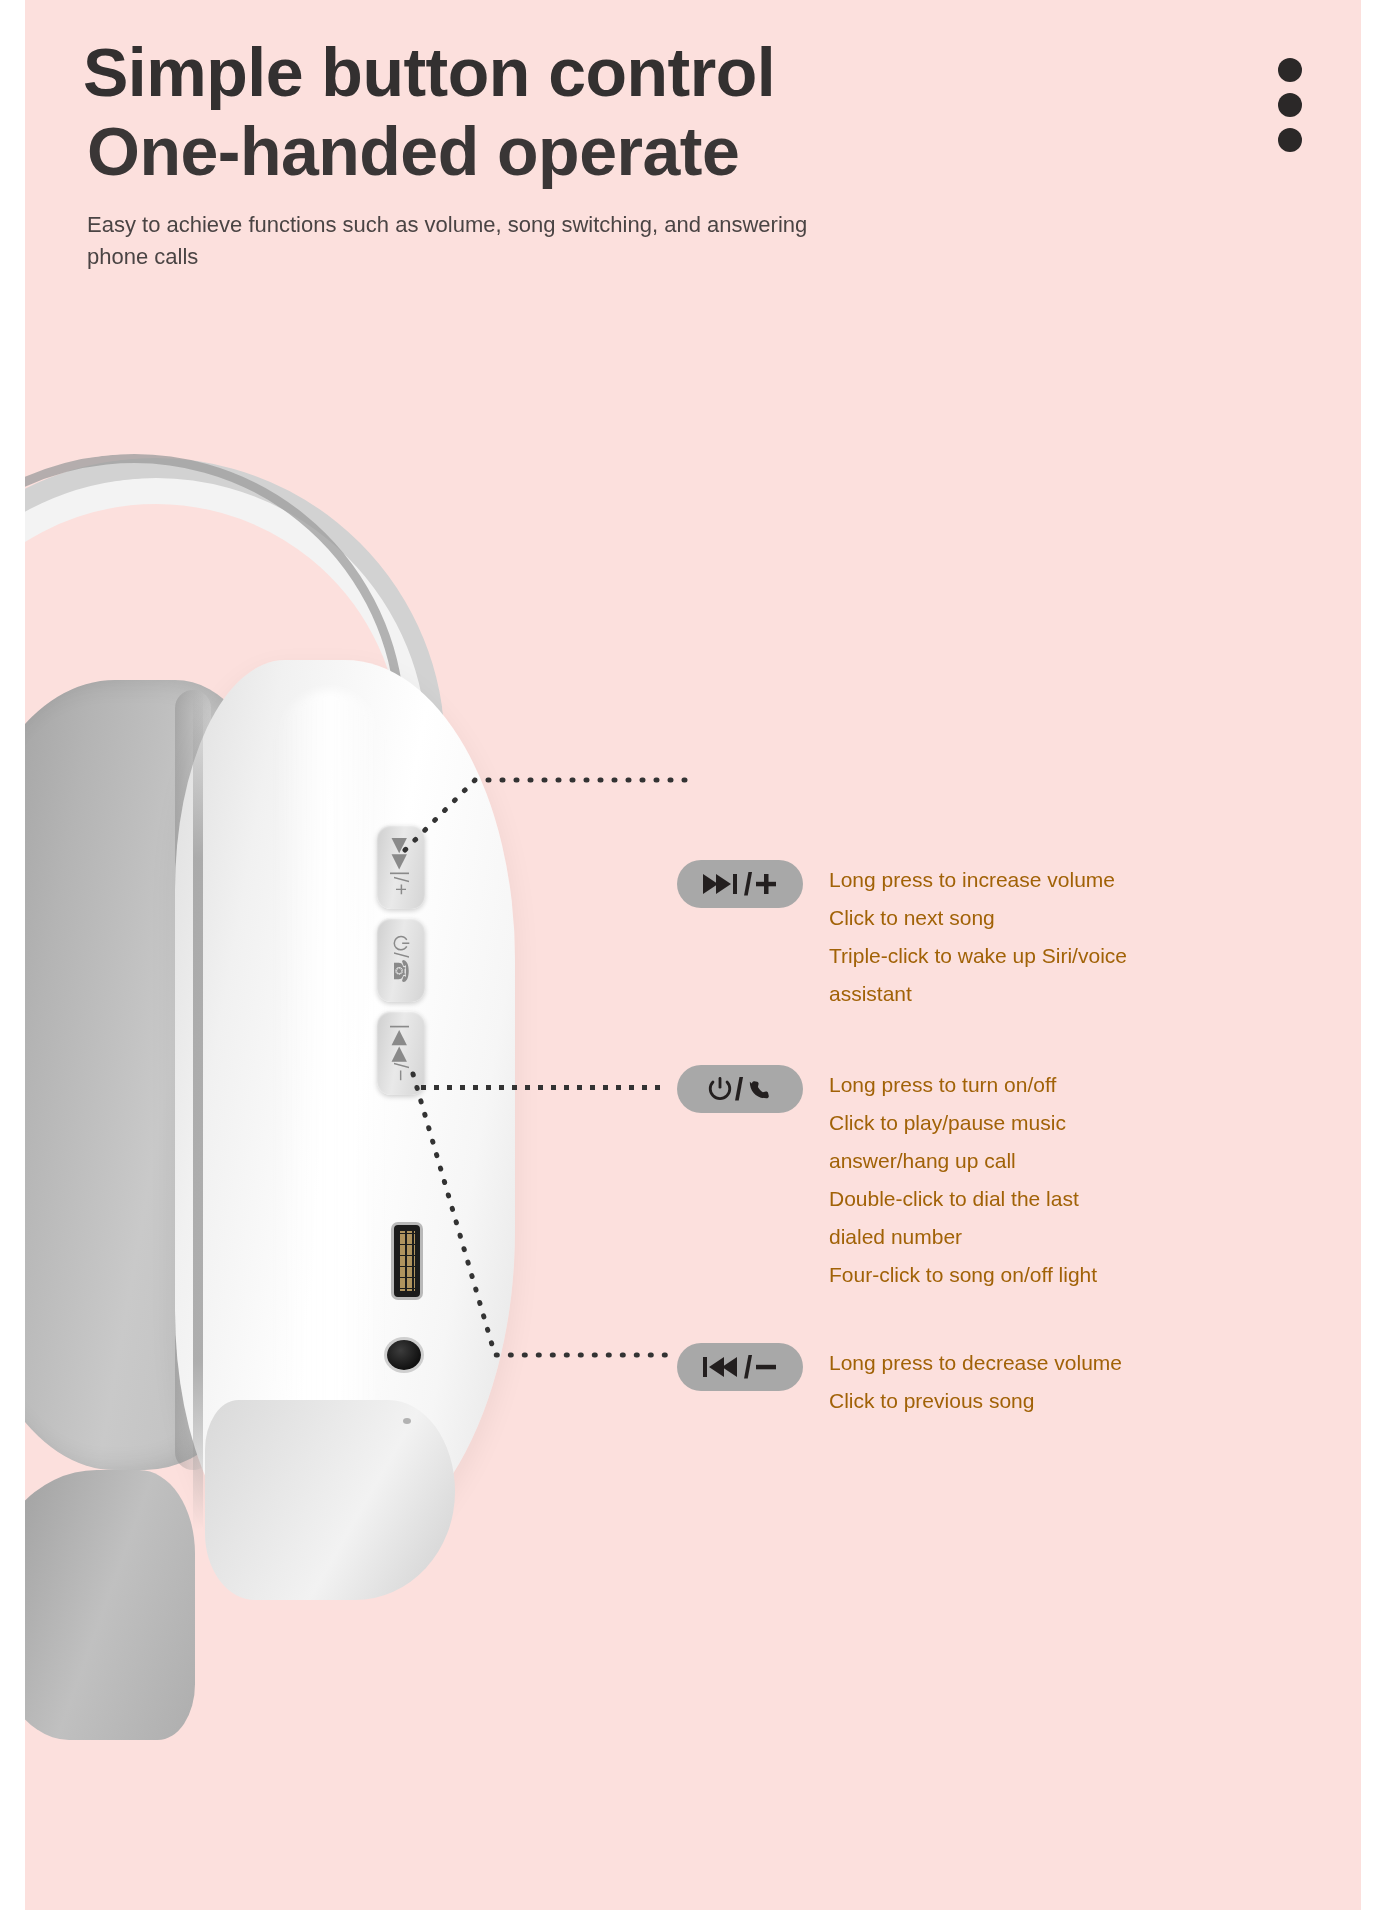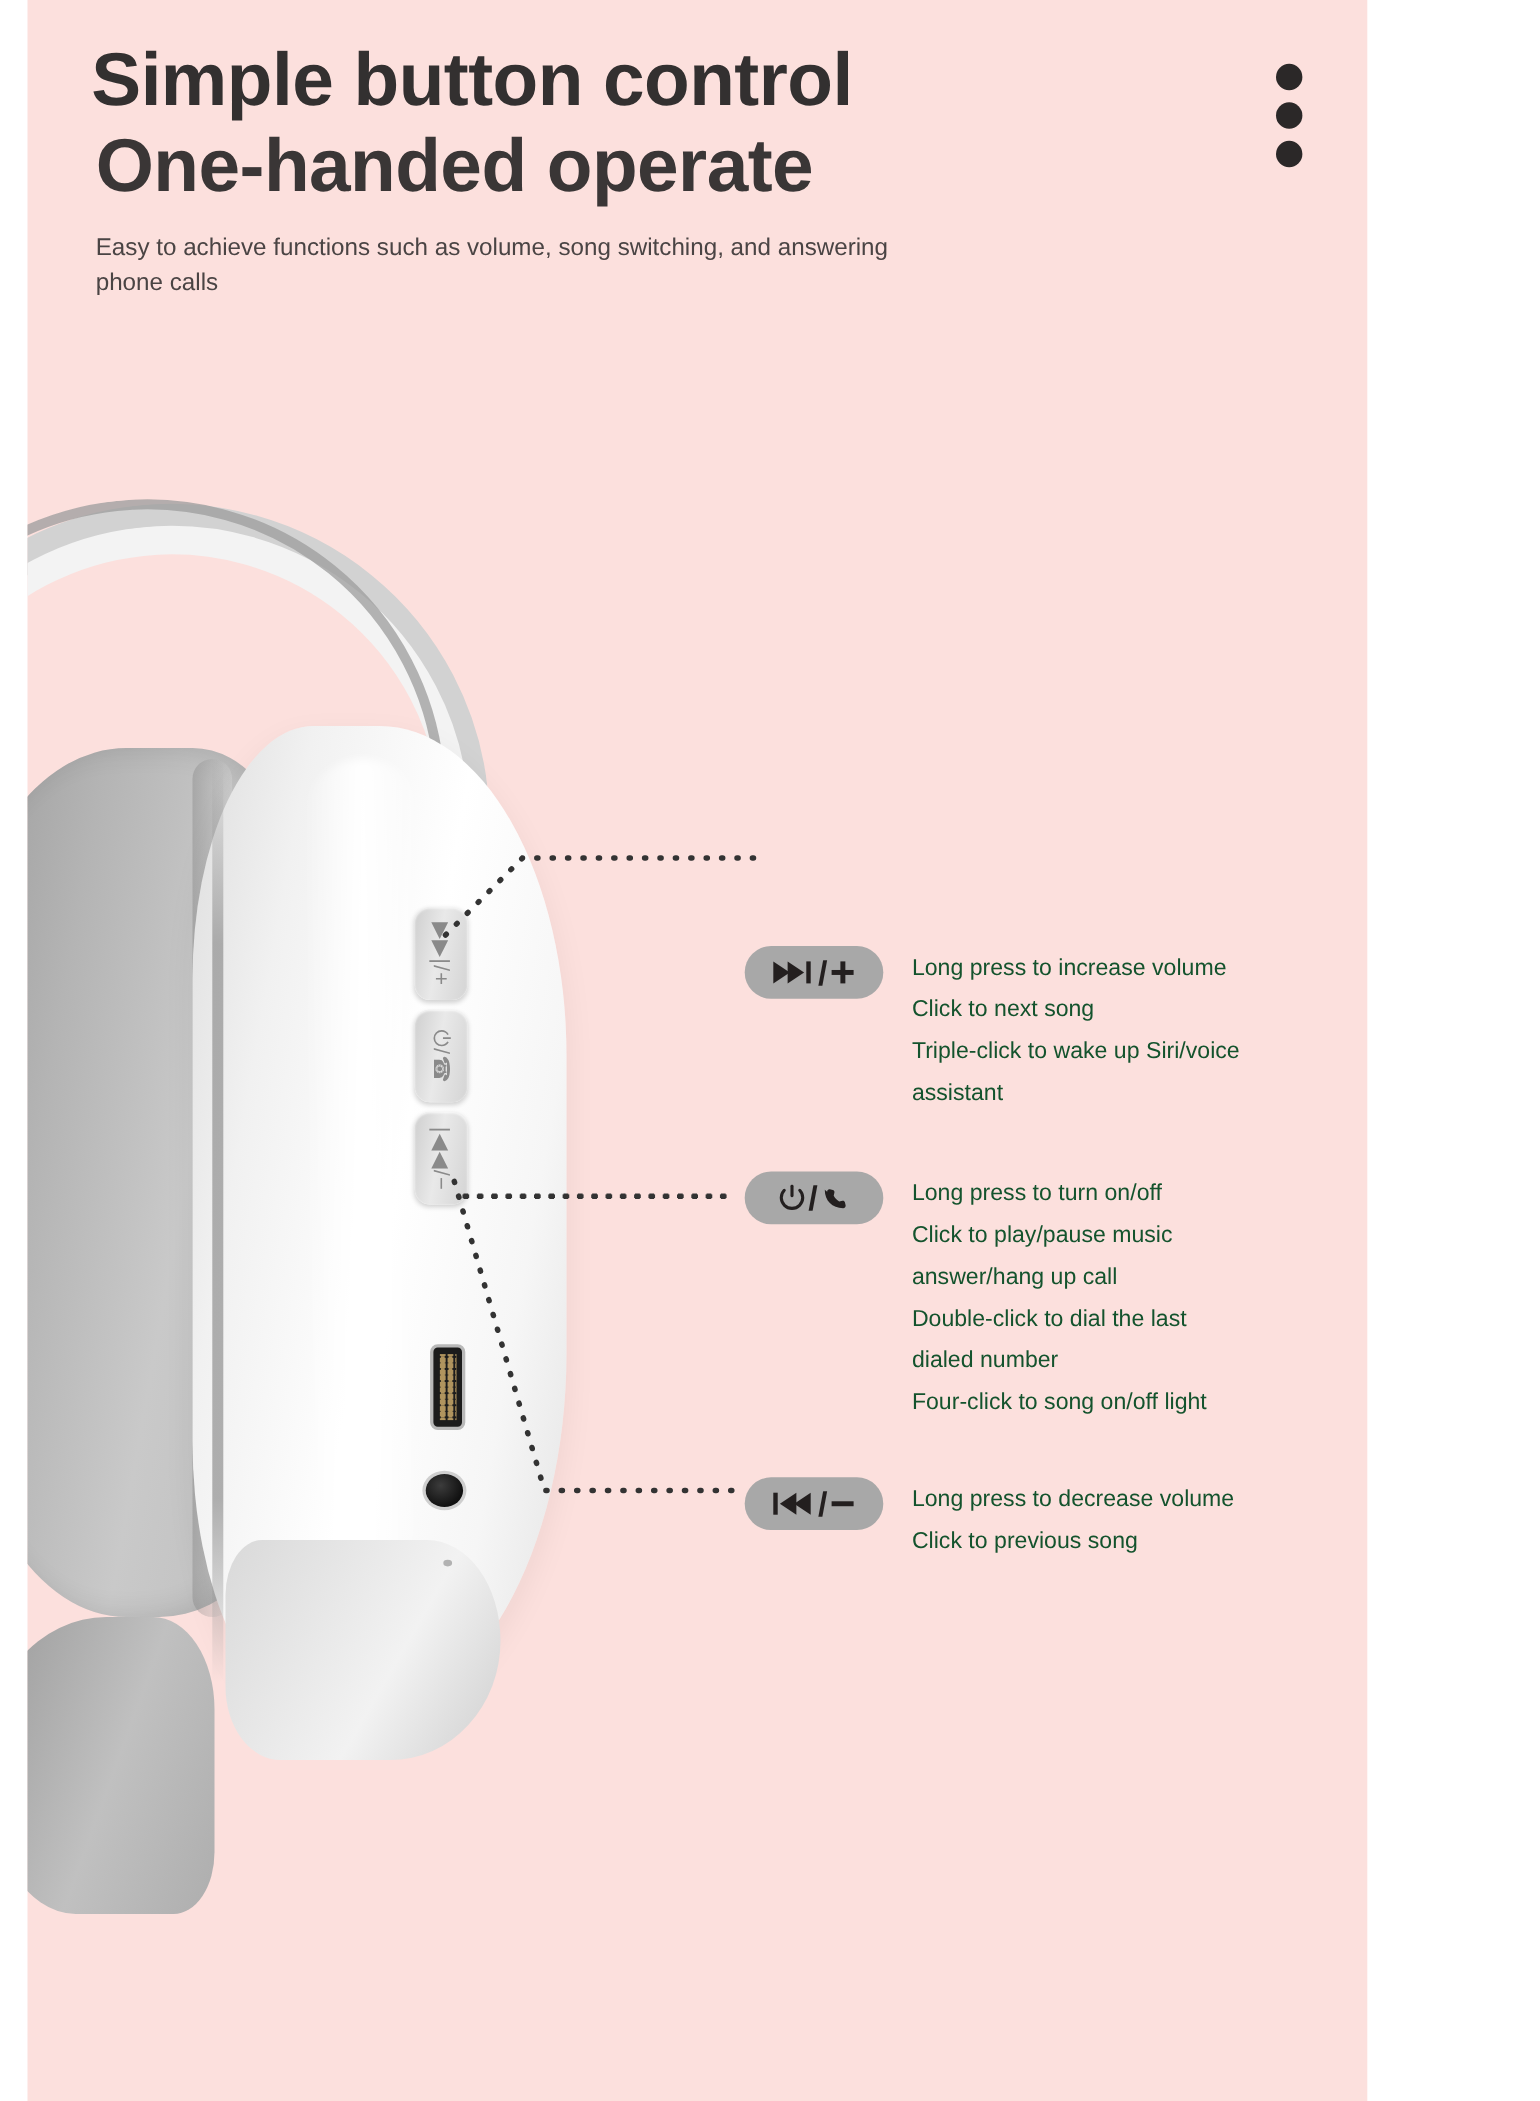--- a/index.html
+++ b/index.html
@@ -23,7 +23,7 @@
     position: absolute;
     left: 25px;
     top: 0;
-    width: 1218px;
+    width: 1336px;
     height: 1910px;
     background: #fce0dd;
     overflow: hidden;

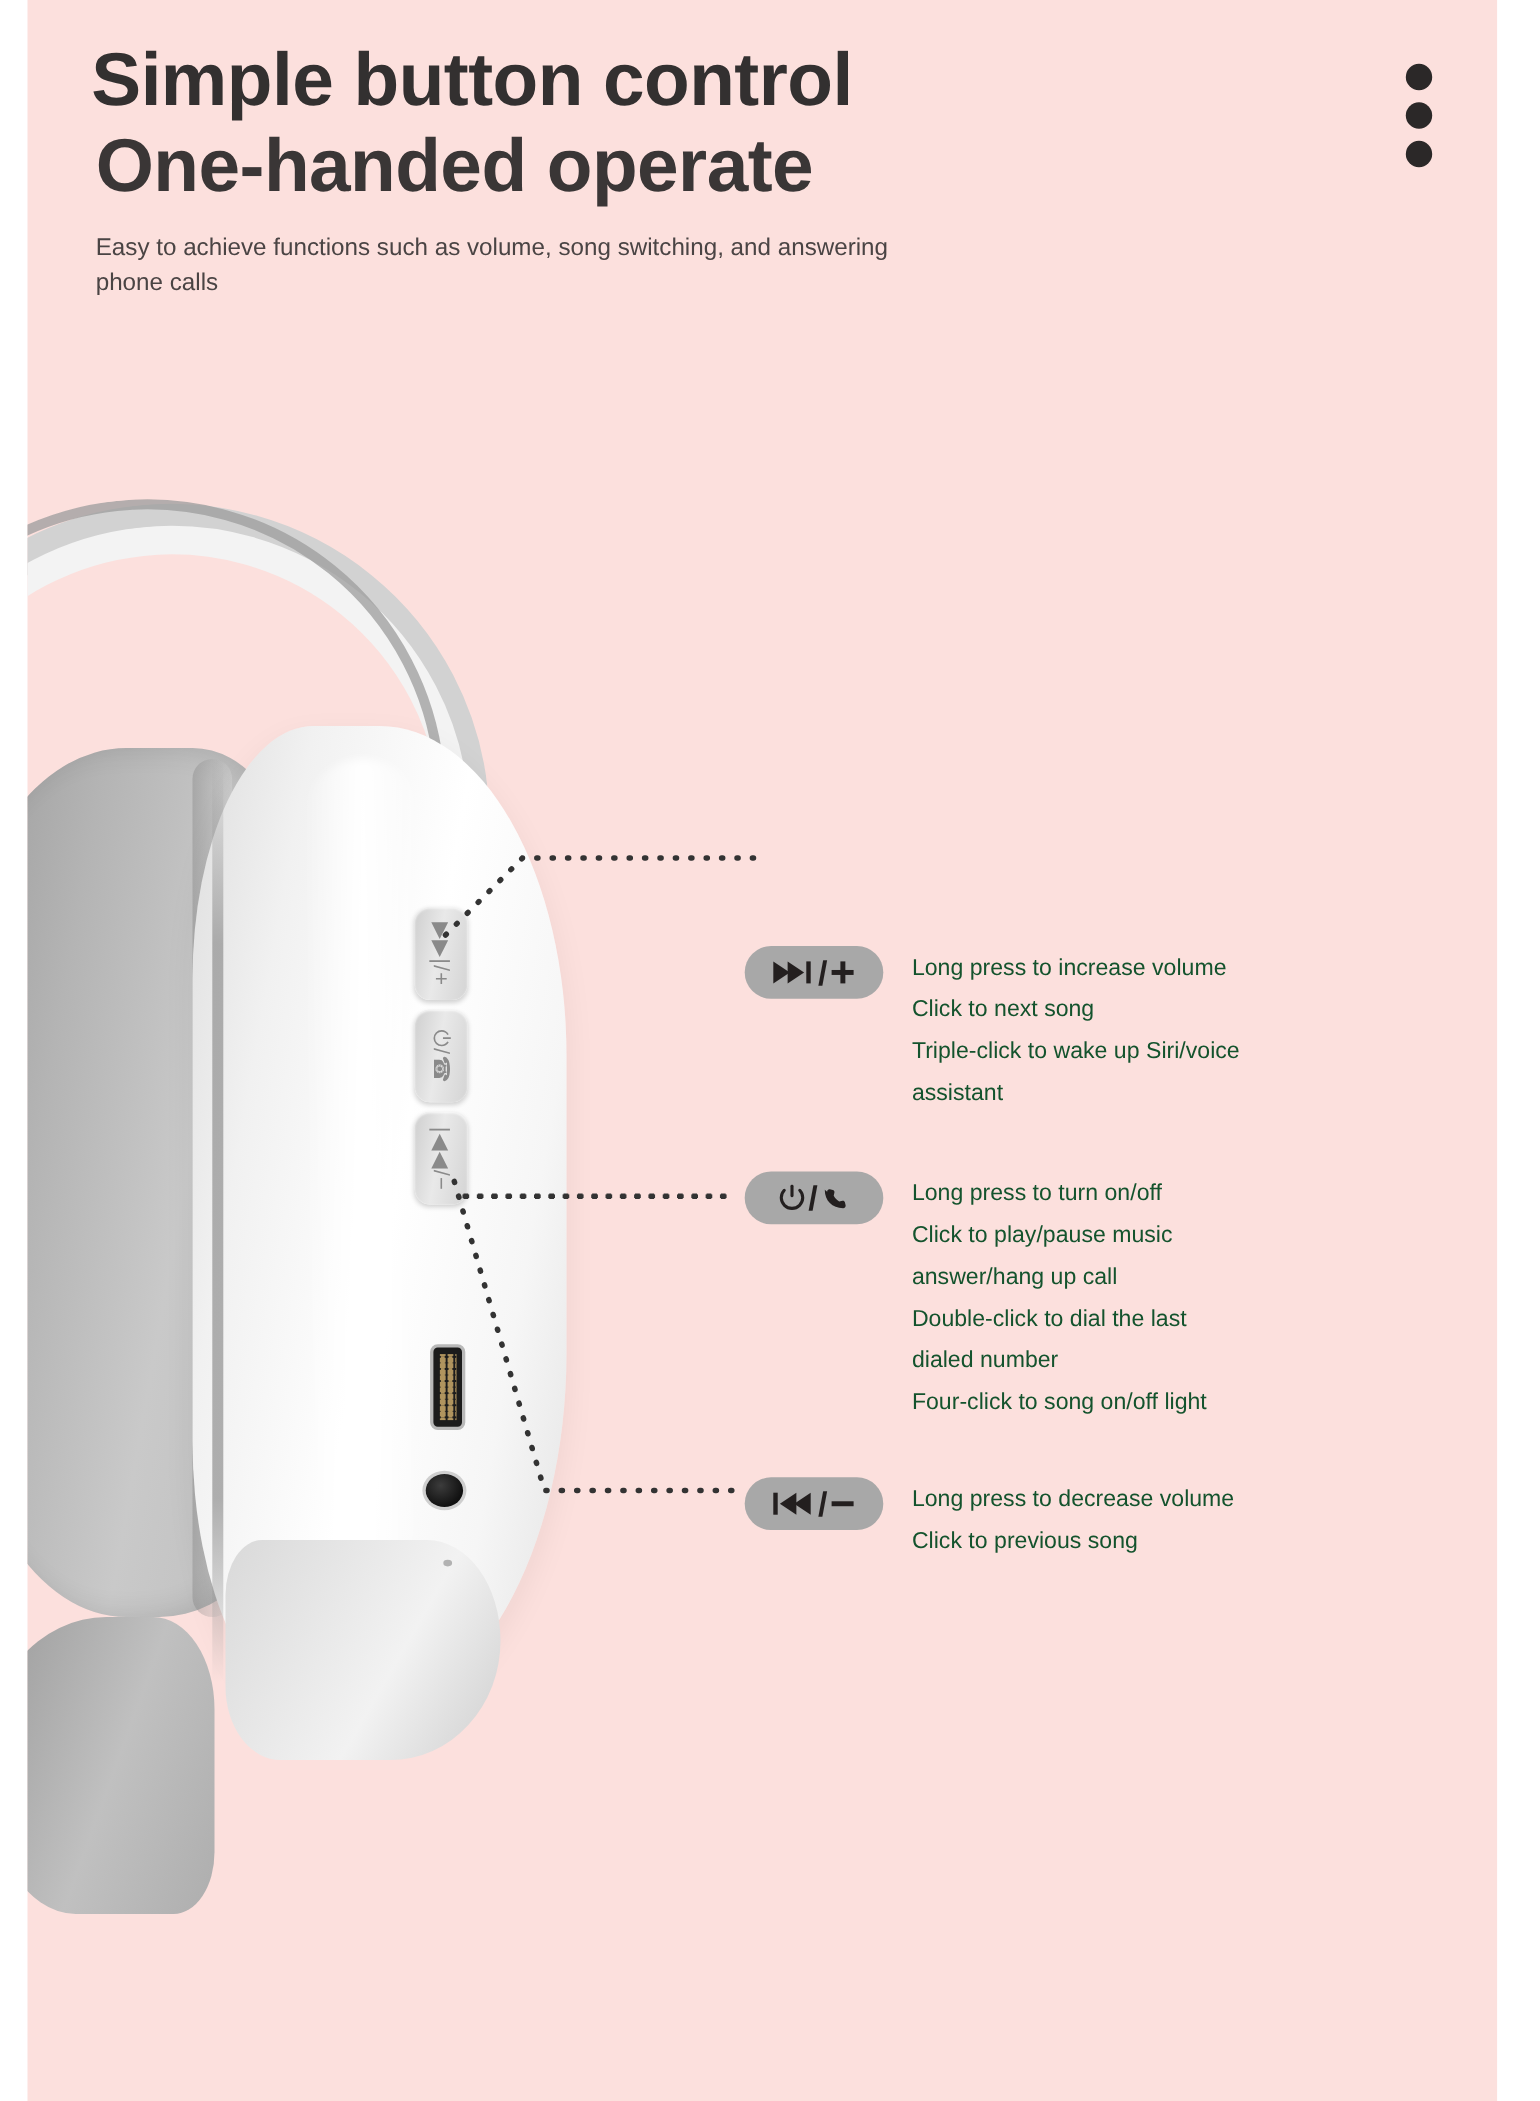--- a/index.html
+++ b/index.html
@@ -321,7 +321,7 @@
   .desc .line {
     font-size: 21px;
     line-height: 38px;
-    color: #14532d;
+    color: #a16207;
     white-space: nowrap;
   }
 

